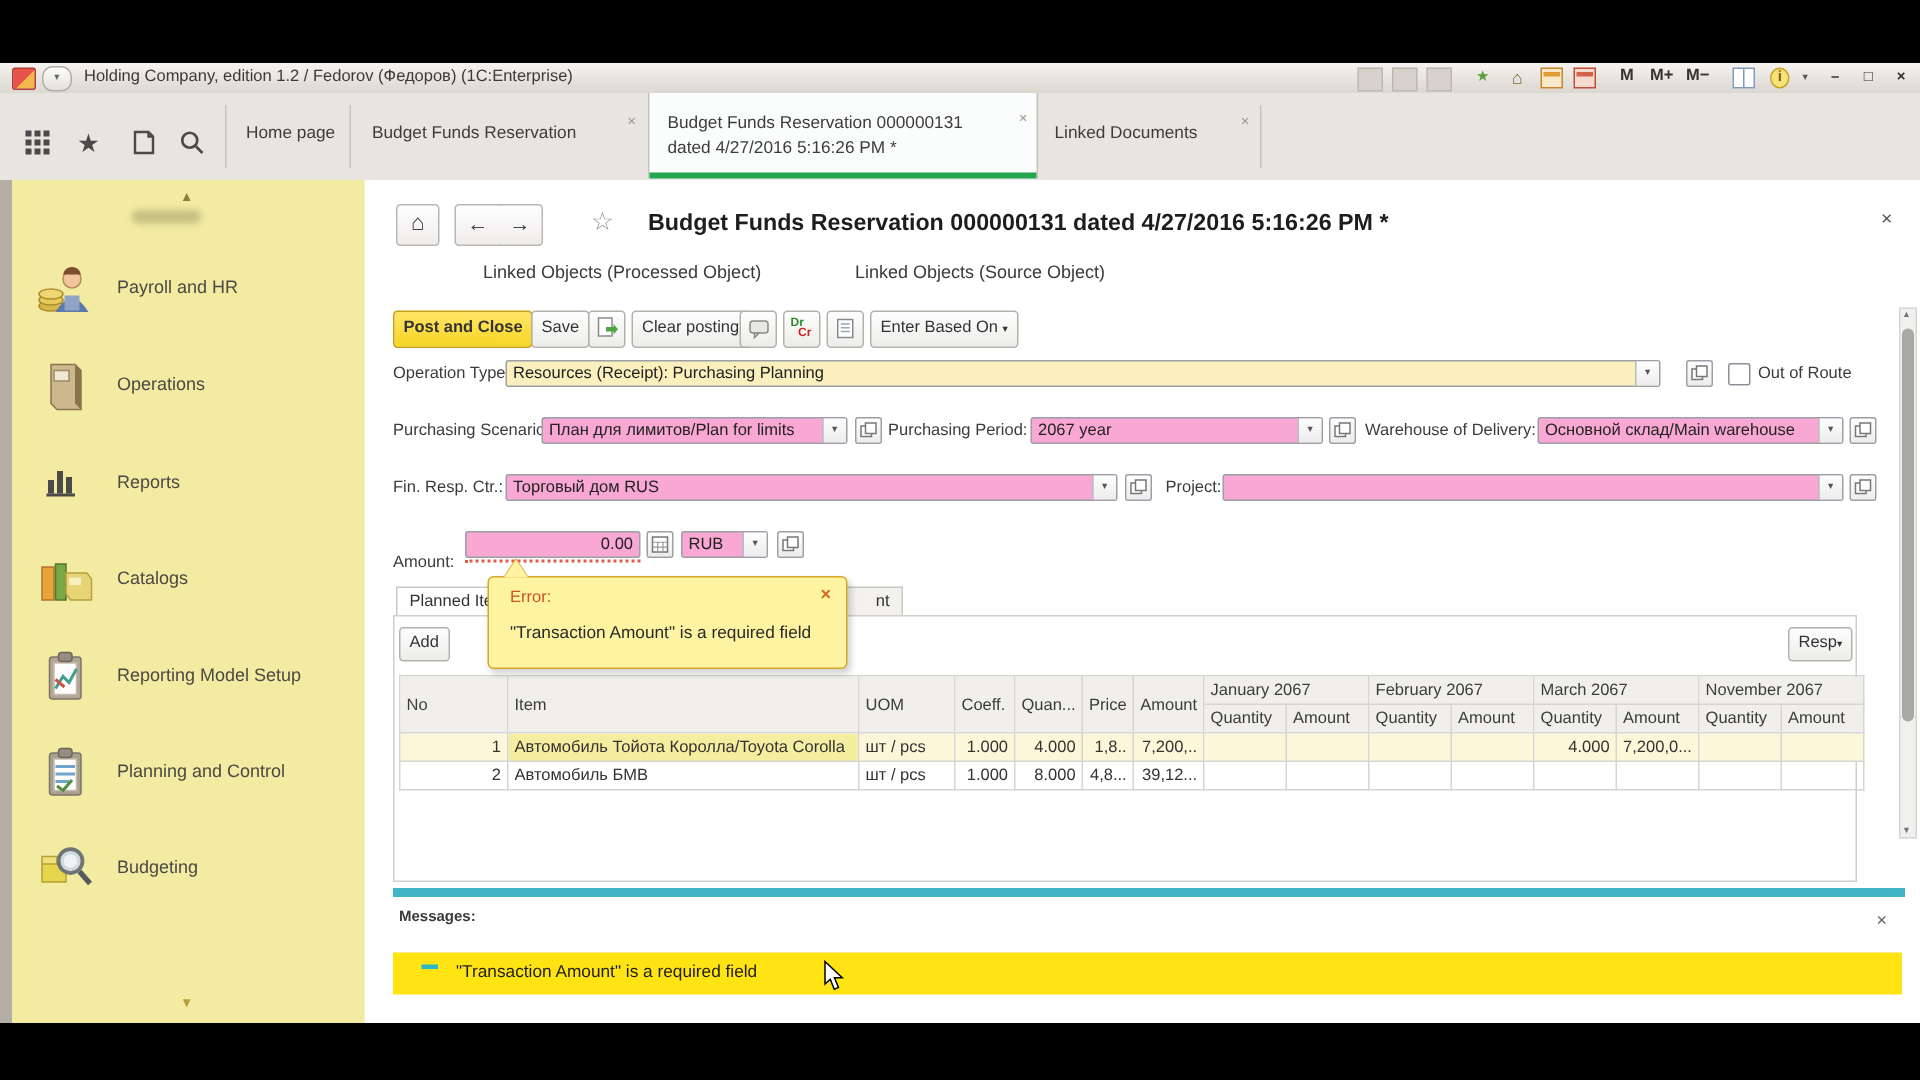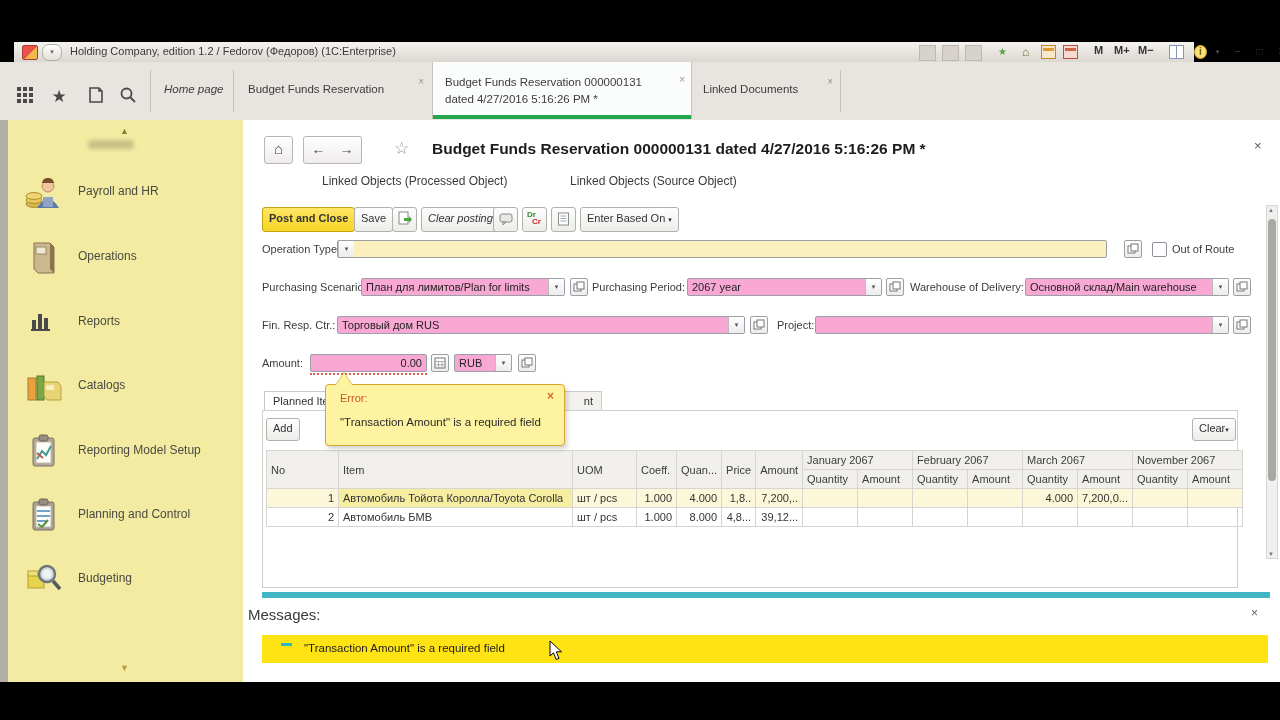--- a/index.html
+++ b/index.html
@@ -7,7 +7,7 @@
           font-family:"Liberation Sans","DejaVu Sans",sans-serif;color:#333;}
   .abs{position:absolute;}
   
-  #titlebar{left:14px;top:42px;width:1180px;height:20px;
+  #titlebar{left:0;top:42px;width:1280px;height:20px;
     background:linear-gradient(#f5f3f0,#dbd7d1);border-bottom:1px solid #b5b1aa;font-size:11px;}
   .tb-ic{position:absolute;top:3px;width:15px;height:14px;font-size:10px;line-height:14px;text-align:center;}
   .tb-gray{background:#d7d3cc;border:1px solid #bdb8b0;}

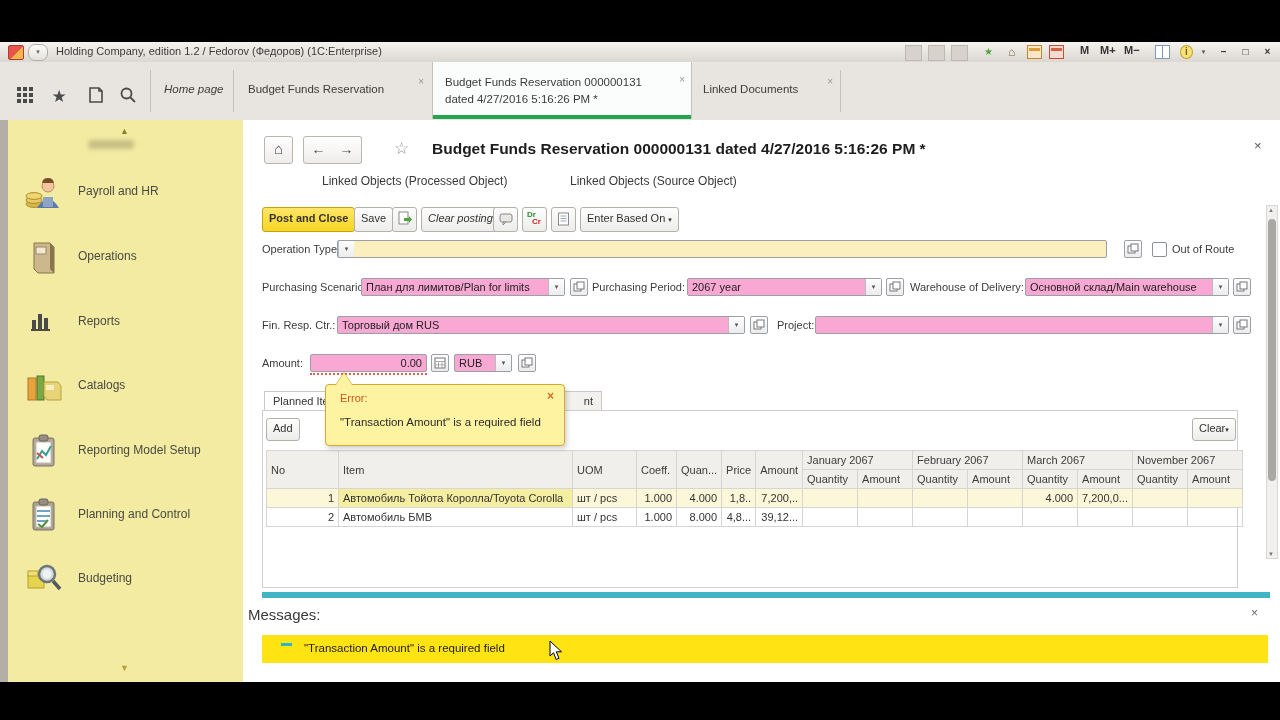--- a/index.html
+++ b/index.html
@@ -136,7 +136,7 @@
     </span>
     <span class="tabsep" style="left:150px;"></span>
 
-    <div class="tab" style="left:152px;width:80px;font-style:italic;">
+    <div class="tab" style="left:152px;width:80px;">
       <span class="tlbl">Home page</span>
     </div>
     <span class="tabsep" style="left:233px;"></span>

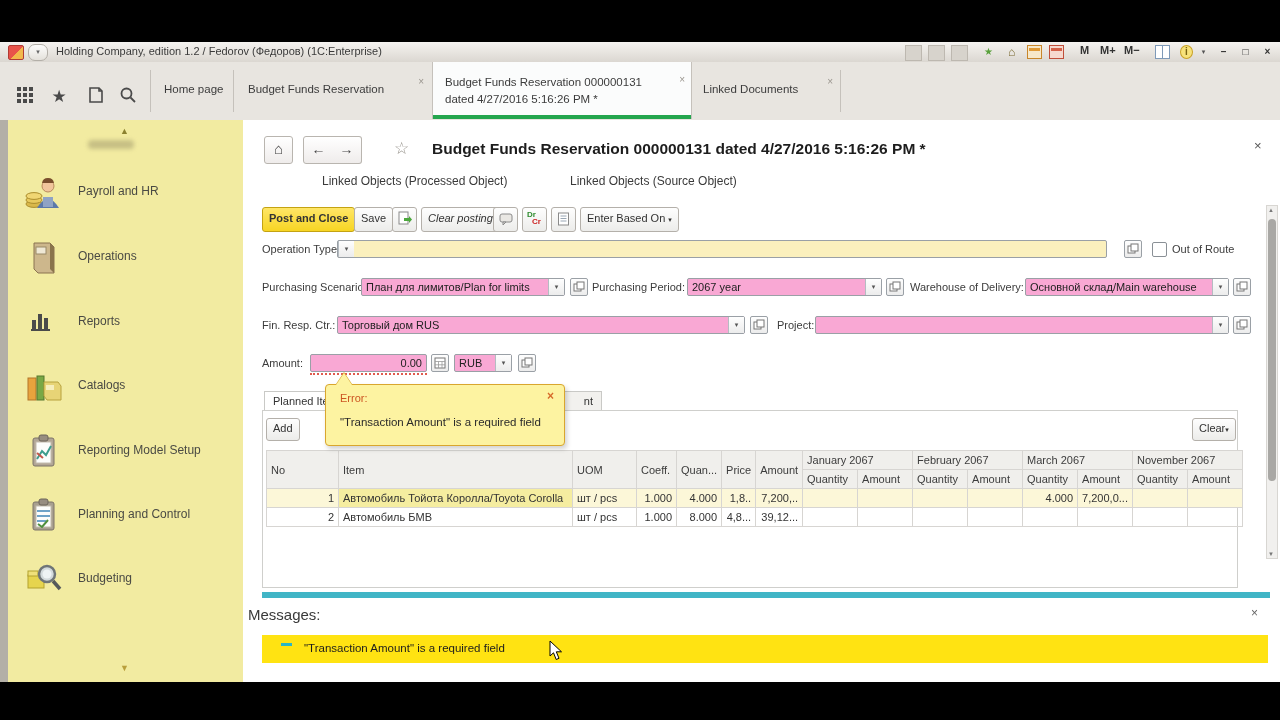--- a/index.html
+++ b/index.html
@@ -280,7 +280,7 @@
         <path d="M6 7 h5 v-2 l3 3.5 -3 3.5 v-2 h-5z" fill="#4ca83d"></path>
       </svg>
   </span>
-  <span class="btn" style="left:421px;font-style:italic;">
+  <span class="btn" style="left:421px;">
       <span class="bl">Clear posting</span>
     </span>
   <span class="btn" style="left:493px;width:23px;">

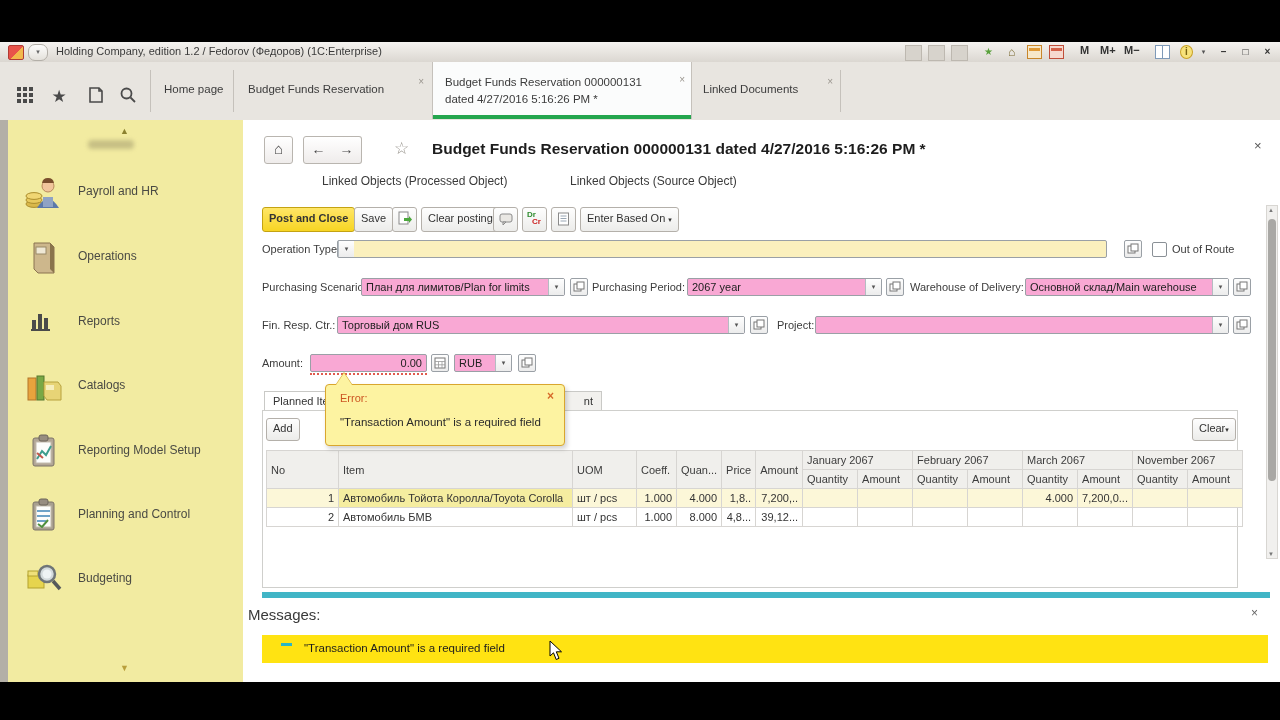--- a/index.html
+++ b/index.html
@@ -305,6 +305,7 @@
 
   <span class="lbl" style="left:262px;top:240px;">Operation Type:</span>
   <div class="inp" style="left:337px;top:240px;width:770px;background:#fbf0bd;">
+    <span class="val">Resources (Receipt): Purchasing Planning</span>
     <span class="dd">▾</span>
   </div>
   <span class="sq-btn" style="left:1124px;top:240px;">

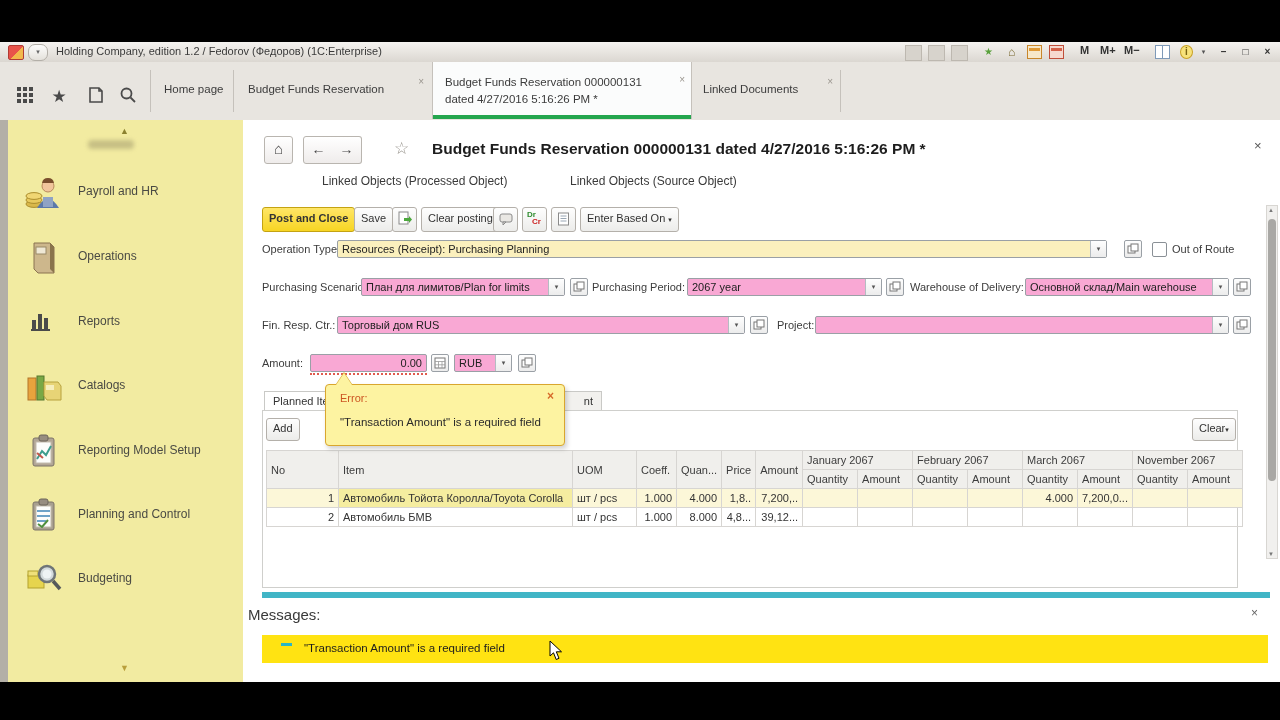--- a/index.html
+++ b/index.html
@@ -374,7 +374,7 @@
       </svg>
   </span>
 
-  <span class="lbl" style="left:262px;top:354px;">Amount:</span>
+  <span class="lbl" style="left:262px;top:366px;">Amount:</span>
   <div class="inp" style="left:310px;top:354px;width:117px;">
     <span class="val num">0.00</span>
   </div>

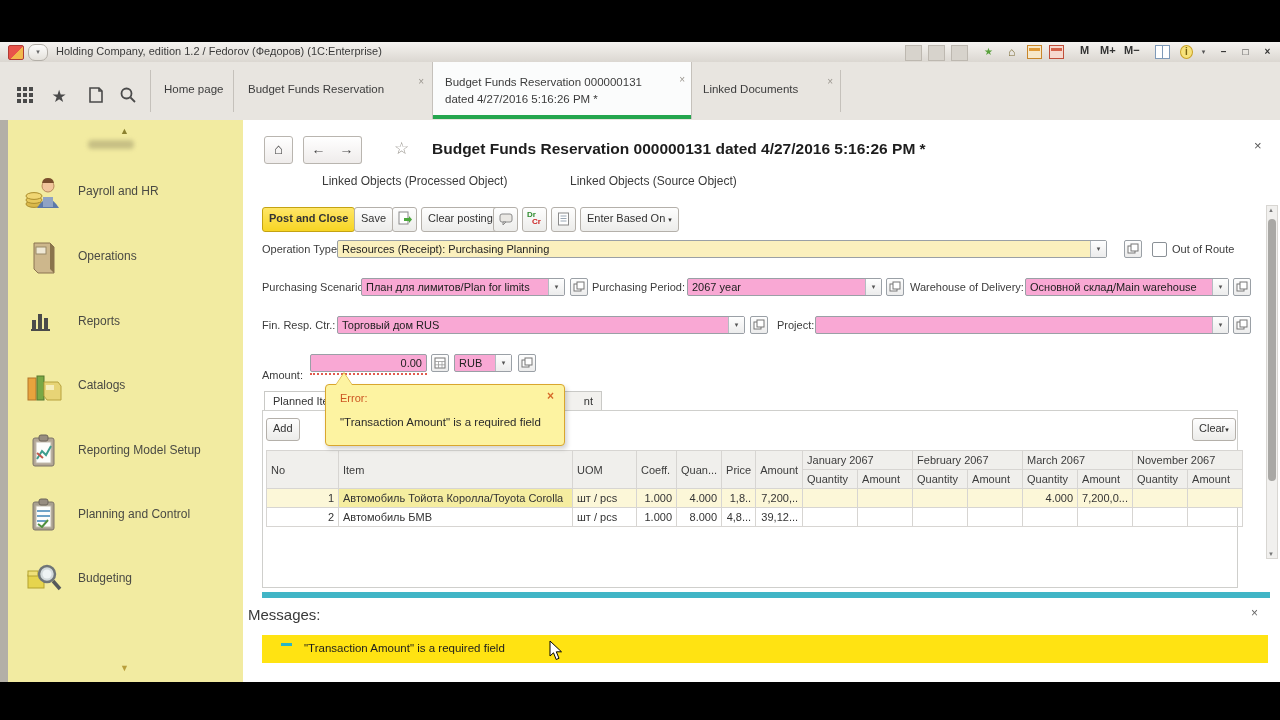--- a/index.html
+++ b/index.html
@@ -403,7 +403,7 @@
       <span class="bl" style="line-height:19px;">Add</span>
     </span>
   <span class="btn" style="left:1192px;top:418px;height:21px;">
-      <span class="bl" style="line-height:19px;"><span>Clear</span><span style="font-size:7px;">▾</span></span>
+      <span class="bl" style="line-height:19px;"><span>Resp</span><span style="font-size:7px;">▾</span></span>
     </span>
 
   <table id="ptable">

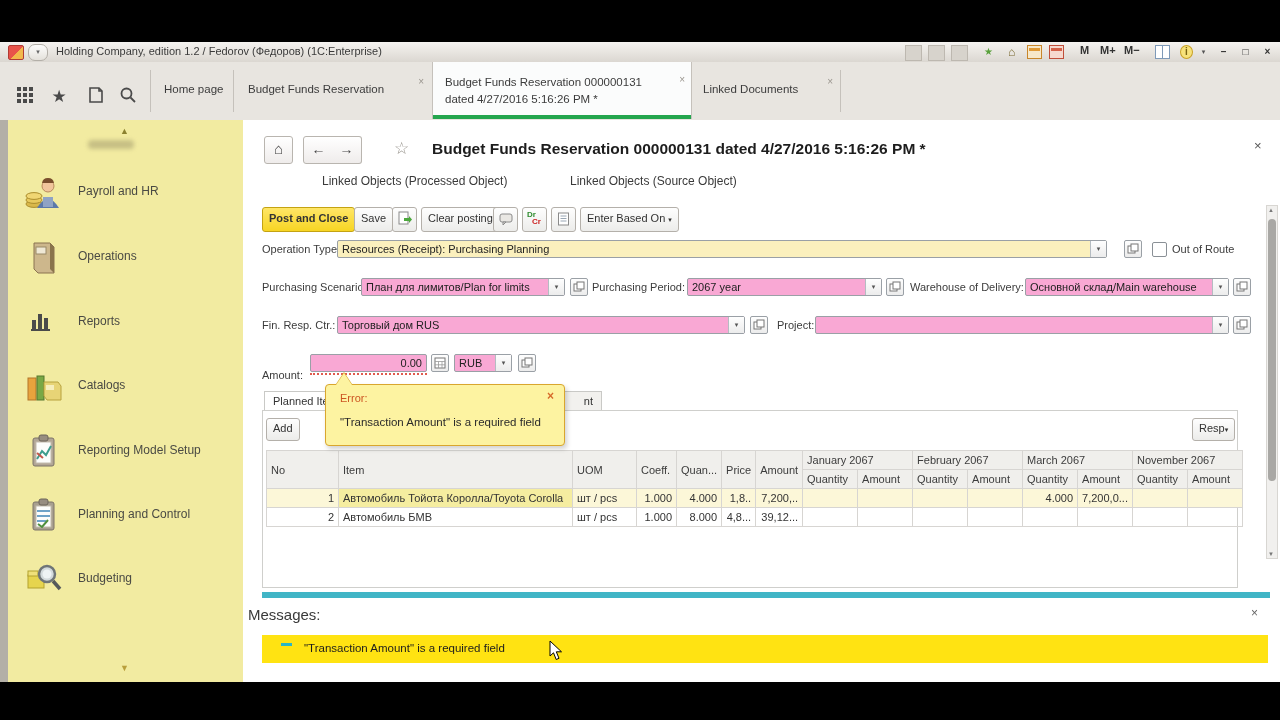--- a/index.html
+++ b/index.html
@@ -501,7 +501,7 @@
   </div>
 
   <div class="abs" id="splitter"></div>
-  <span class="abs" style="left:248px;top:606px;font-size:15px;font-weight:normal;color:#3a3a3a;">Messages:</span>
+  <span class="abs" style="left:266px;top:606px;font-size:10px;font-weight:bold;color:#3a3a3a;">Messages:</span>
   <span class="abs" style="left:1251px;top:606px;font-size:12px;color:#666;">×</span>
   <div class="abs" id="msgrow">
     <span class="abs" style="left:19px;top:8px;width:11px;height:3px;background:#29b6c6;"></span>

